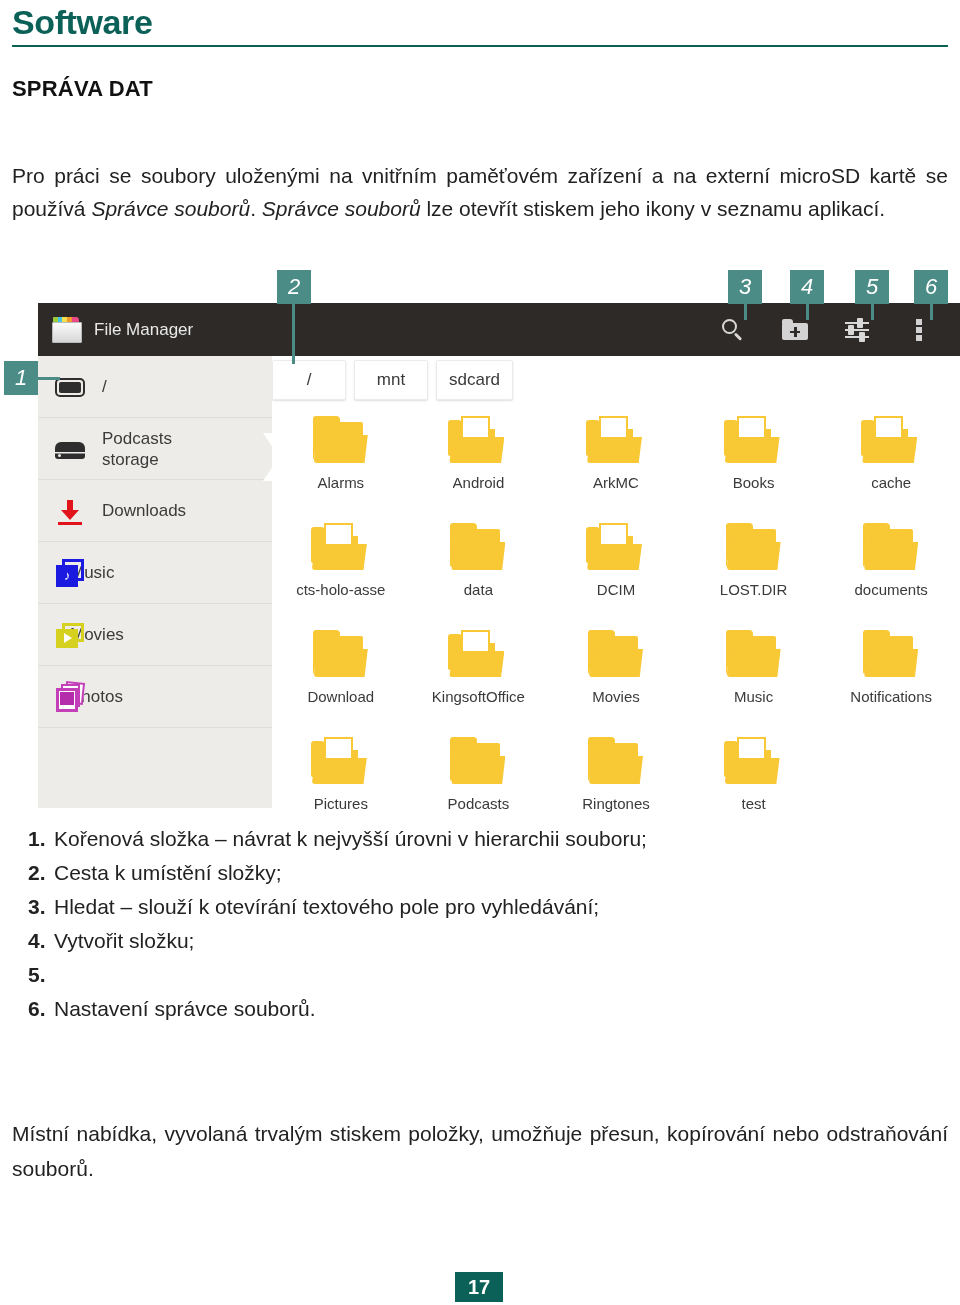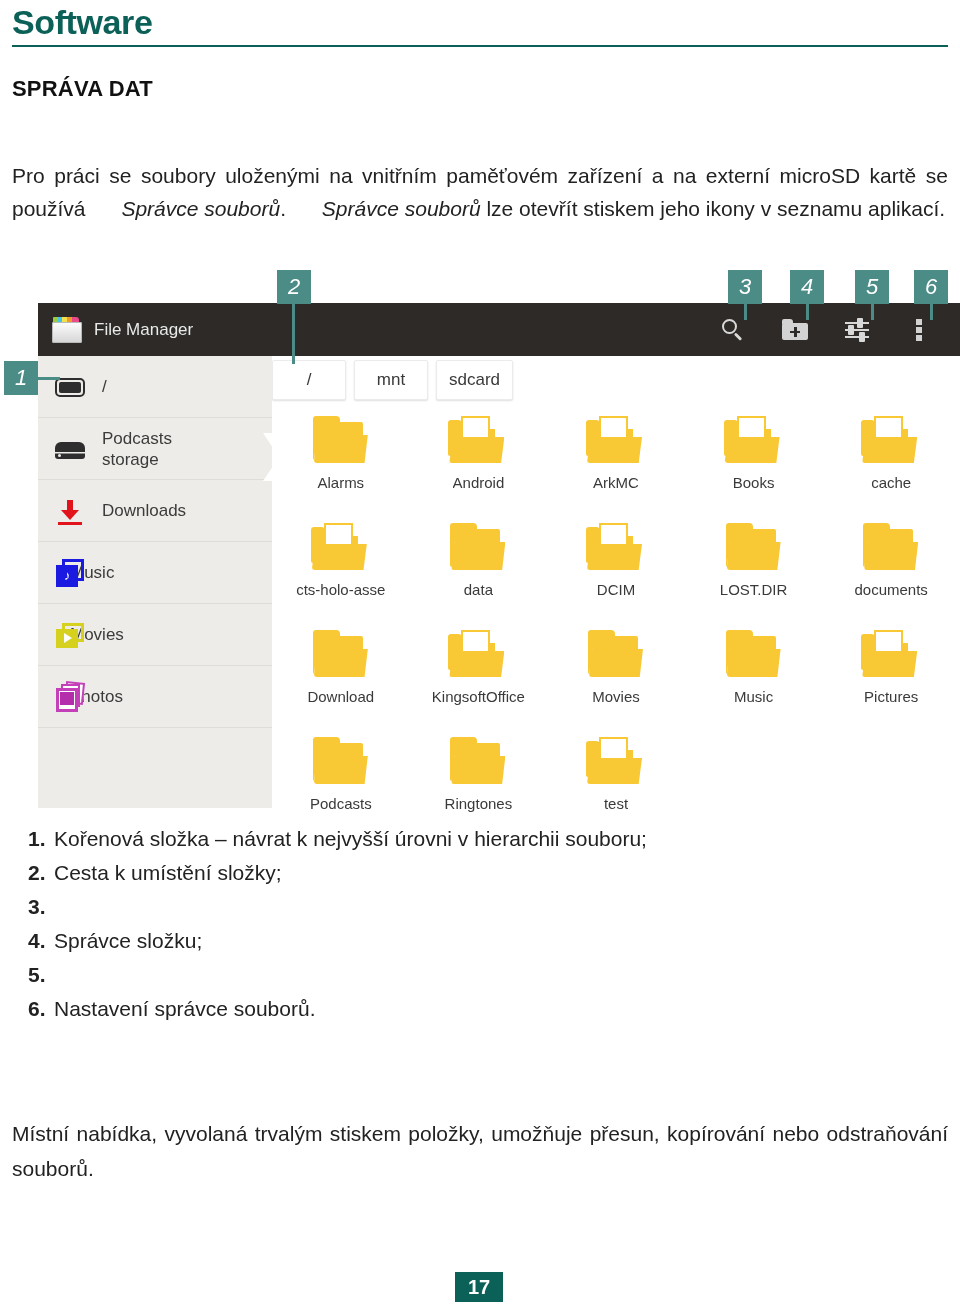--- a/index.html
+++ b/index.html
@@ -54,7 +54,7 @@
     color: #222222;
     text-align: justify;
   }
-  .intro .it { font-style: italic; margin-left: 30px; }
+  .intro .it { font-style: italic; }
 
   
   .badge {

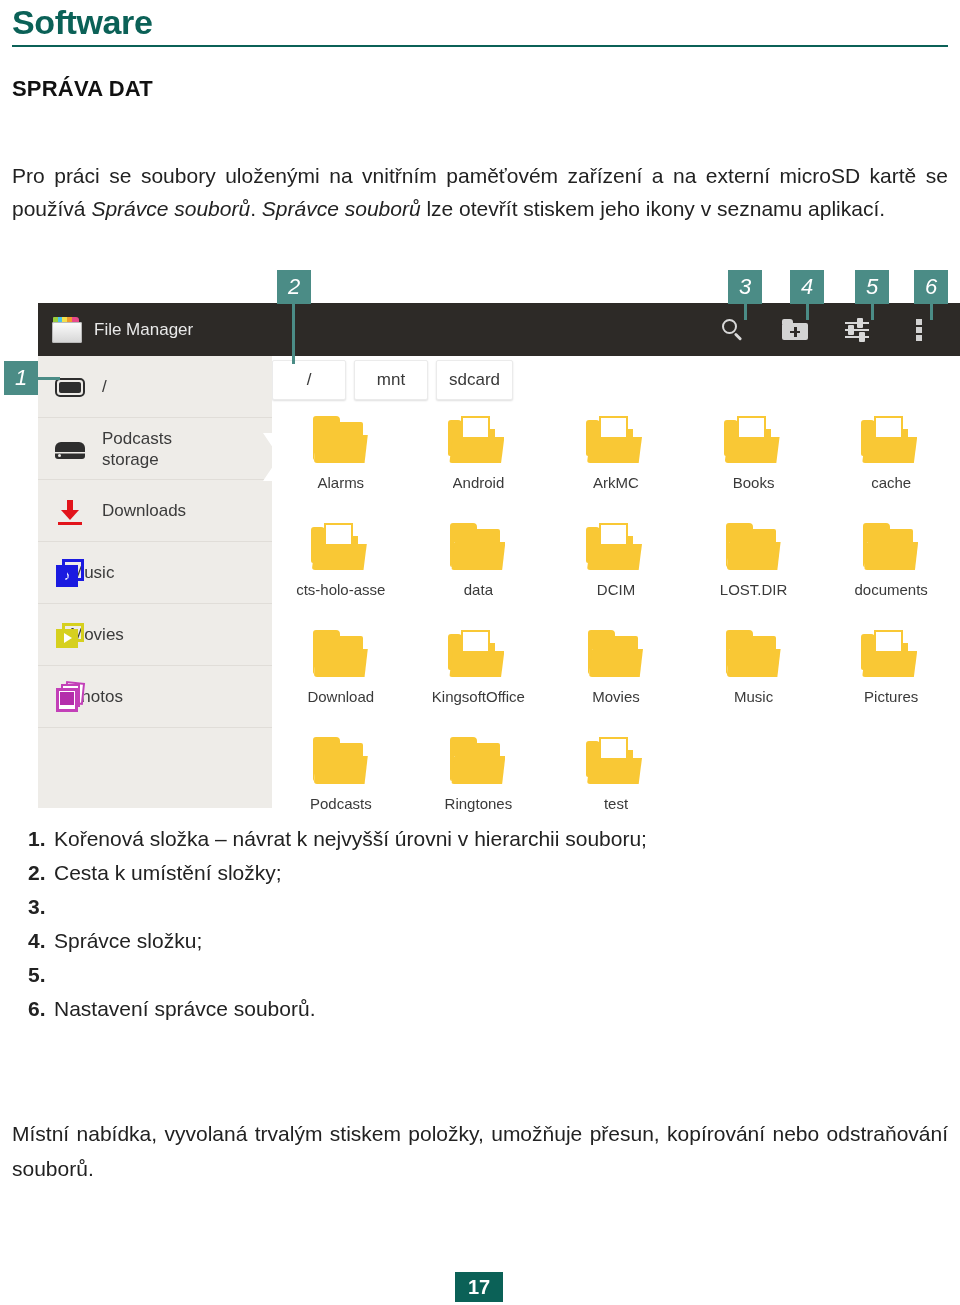--- a/index.html
+++ b/index.html
@@ -801,6 +801,14 @@
         <span class="file-name">Music</span>
       </div>
 
+      <div class="file-cell">
+        <span class="folder">
+            <span class="f-tab"></span>
+            <span class="f-back"></span>
+            <span class="f-front"></span>
+          </span>
+        <span class="file-name">Notifications</span>
+      </div>
       <div class="file-cell">
         <span class="folder with-doc">
             <span class="f-tab"></span>

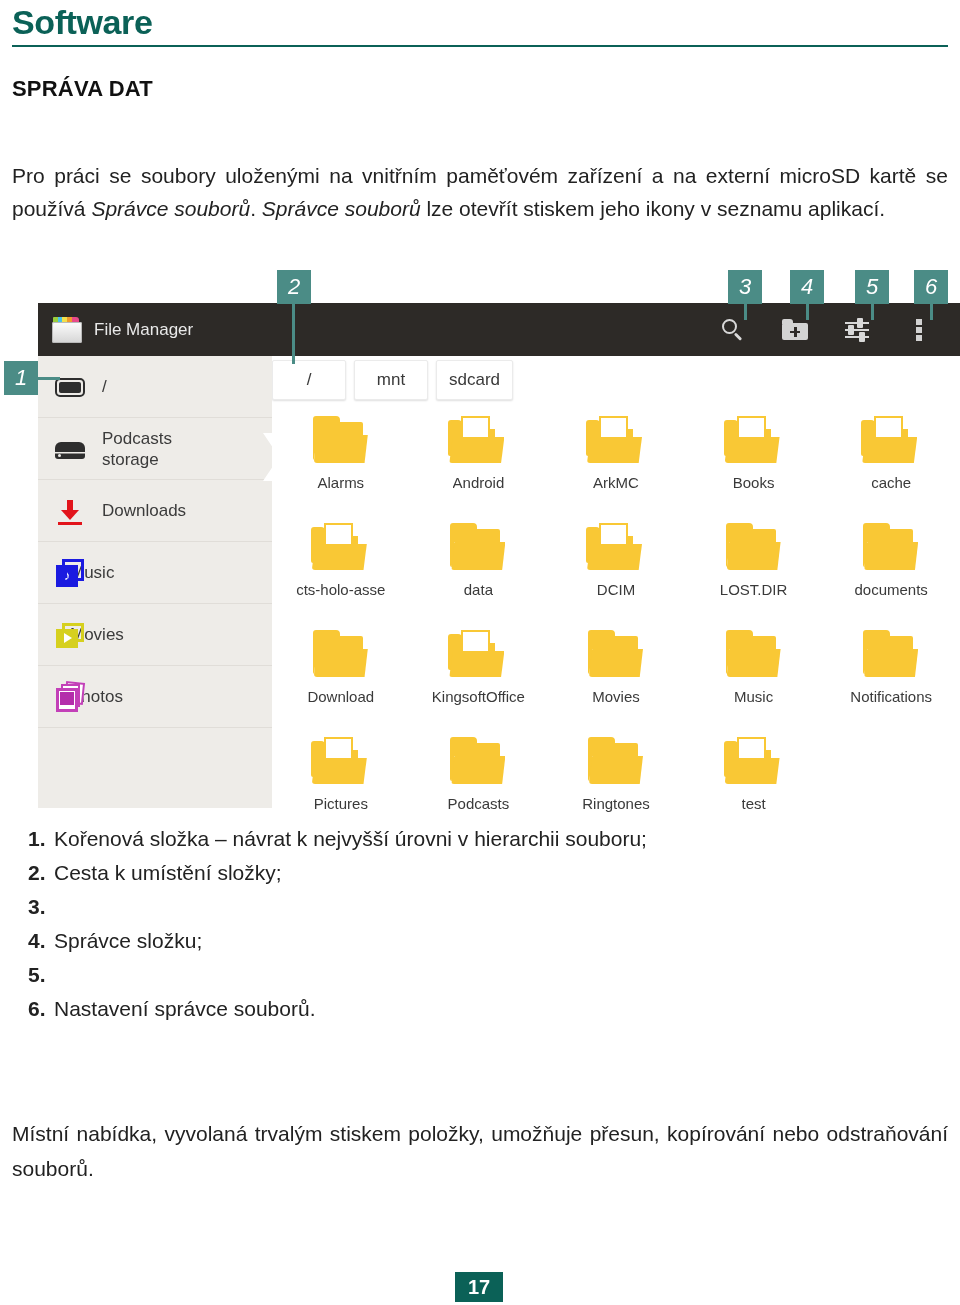--- a/index.html
+++ b/index.html
@@ -861,6 +861,7 @@
   </div>
   <div class="num-row">
     <span class="n">3.</span>
+    <span>Hledat – slouží k otevírání textového pole pro vyhledávání;</span>
   </div>
   <div class="num-row">
     <span class="n">4.</span>

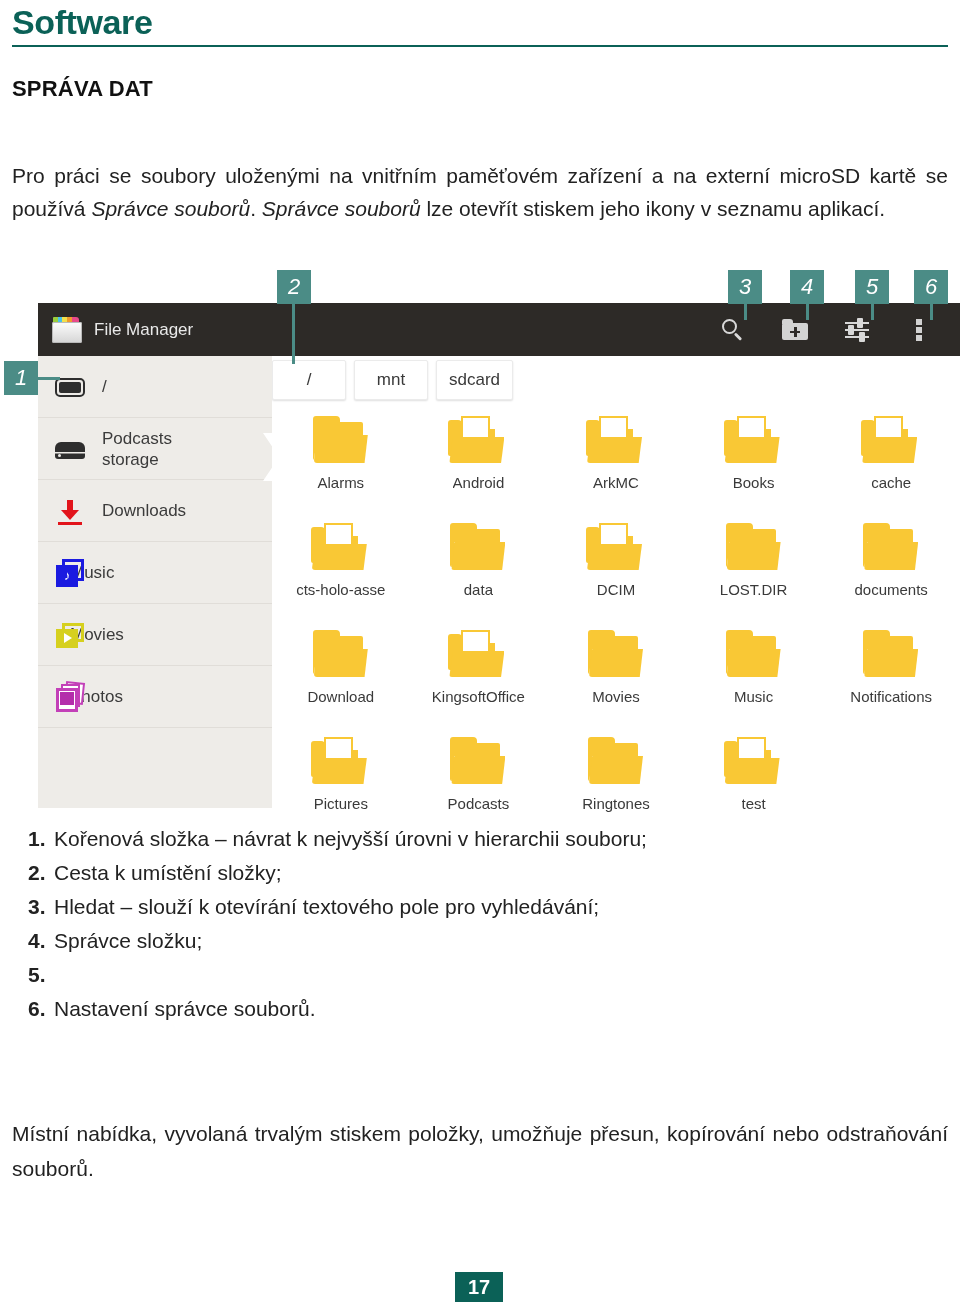--- a/index.html
+++ b/index.html
@@ -865,7 +865,7 @@
   </div>
   <div class="num-row">
     <span class="n">4.</span>
-    <span>Správce složku;</span>
+    <span>Vytvořit složku;</span>
   </div>
   <div class="num-row">
     <span class="n">5.</span>

